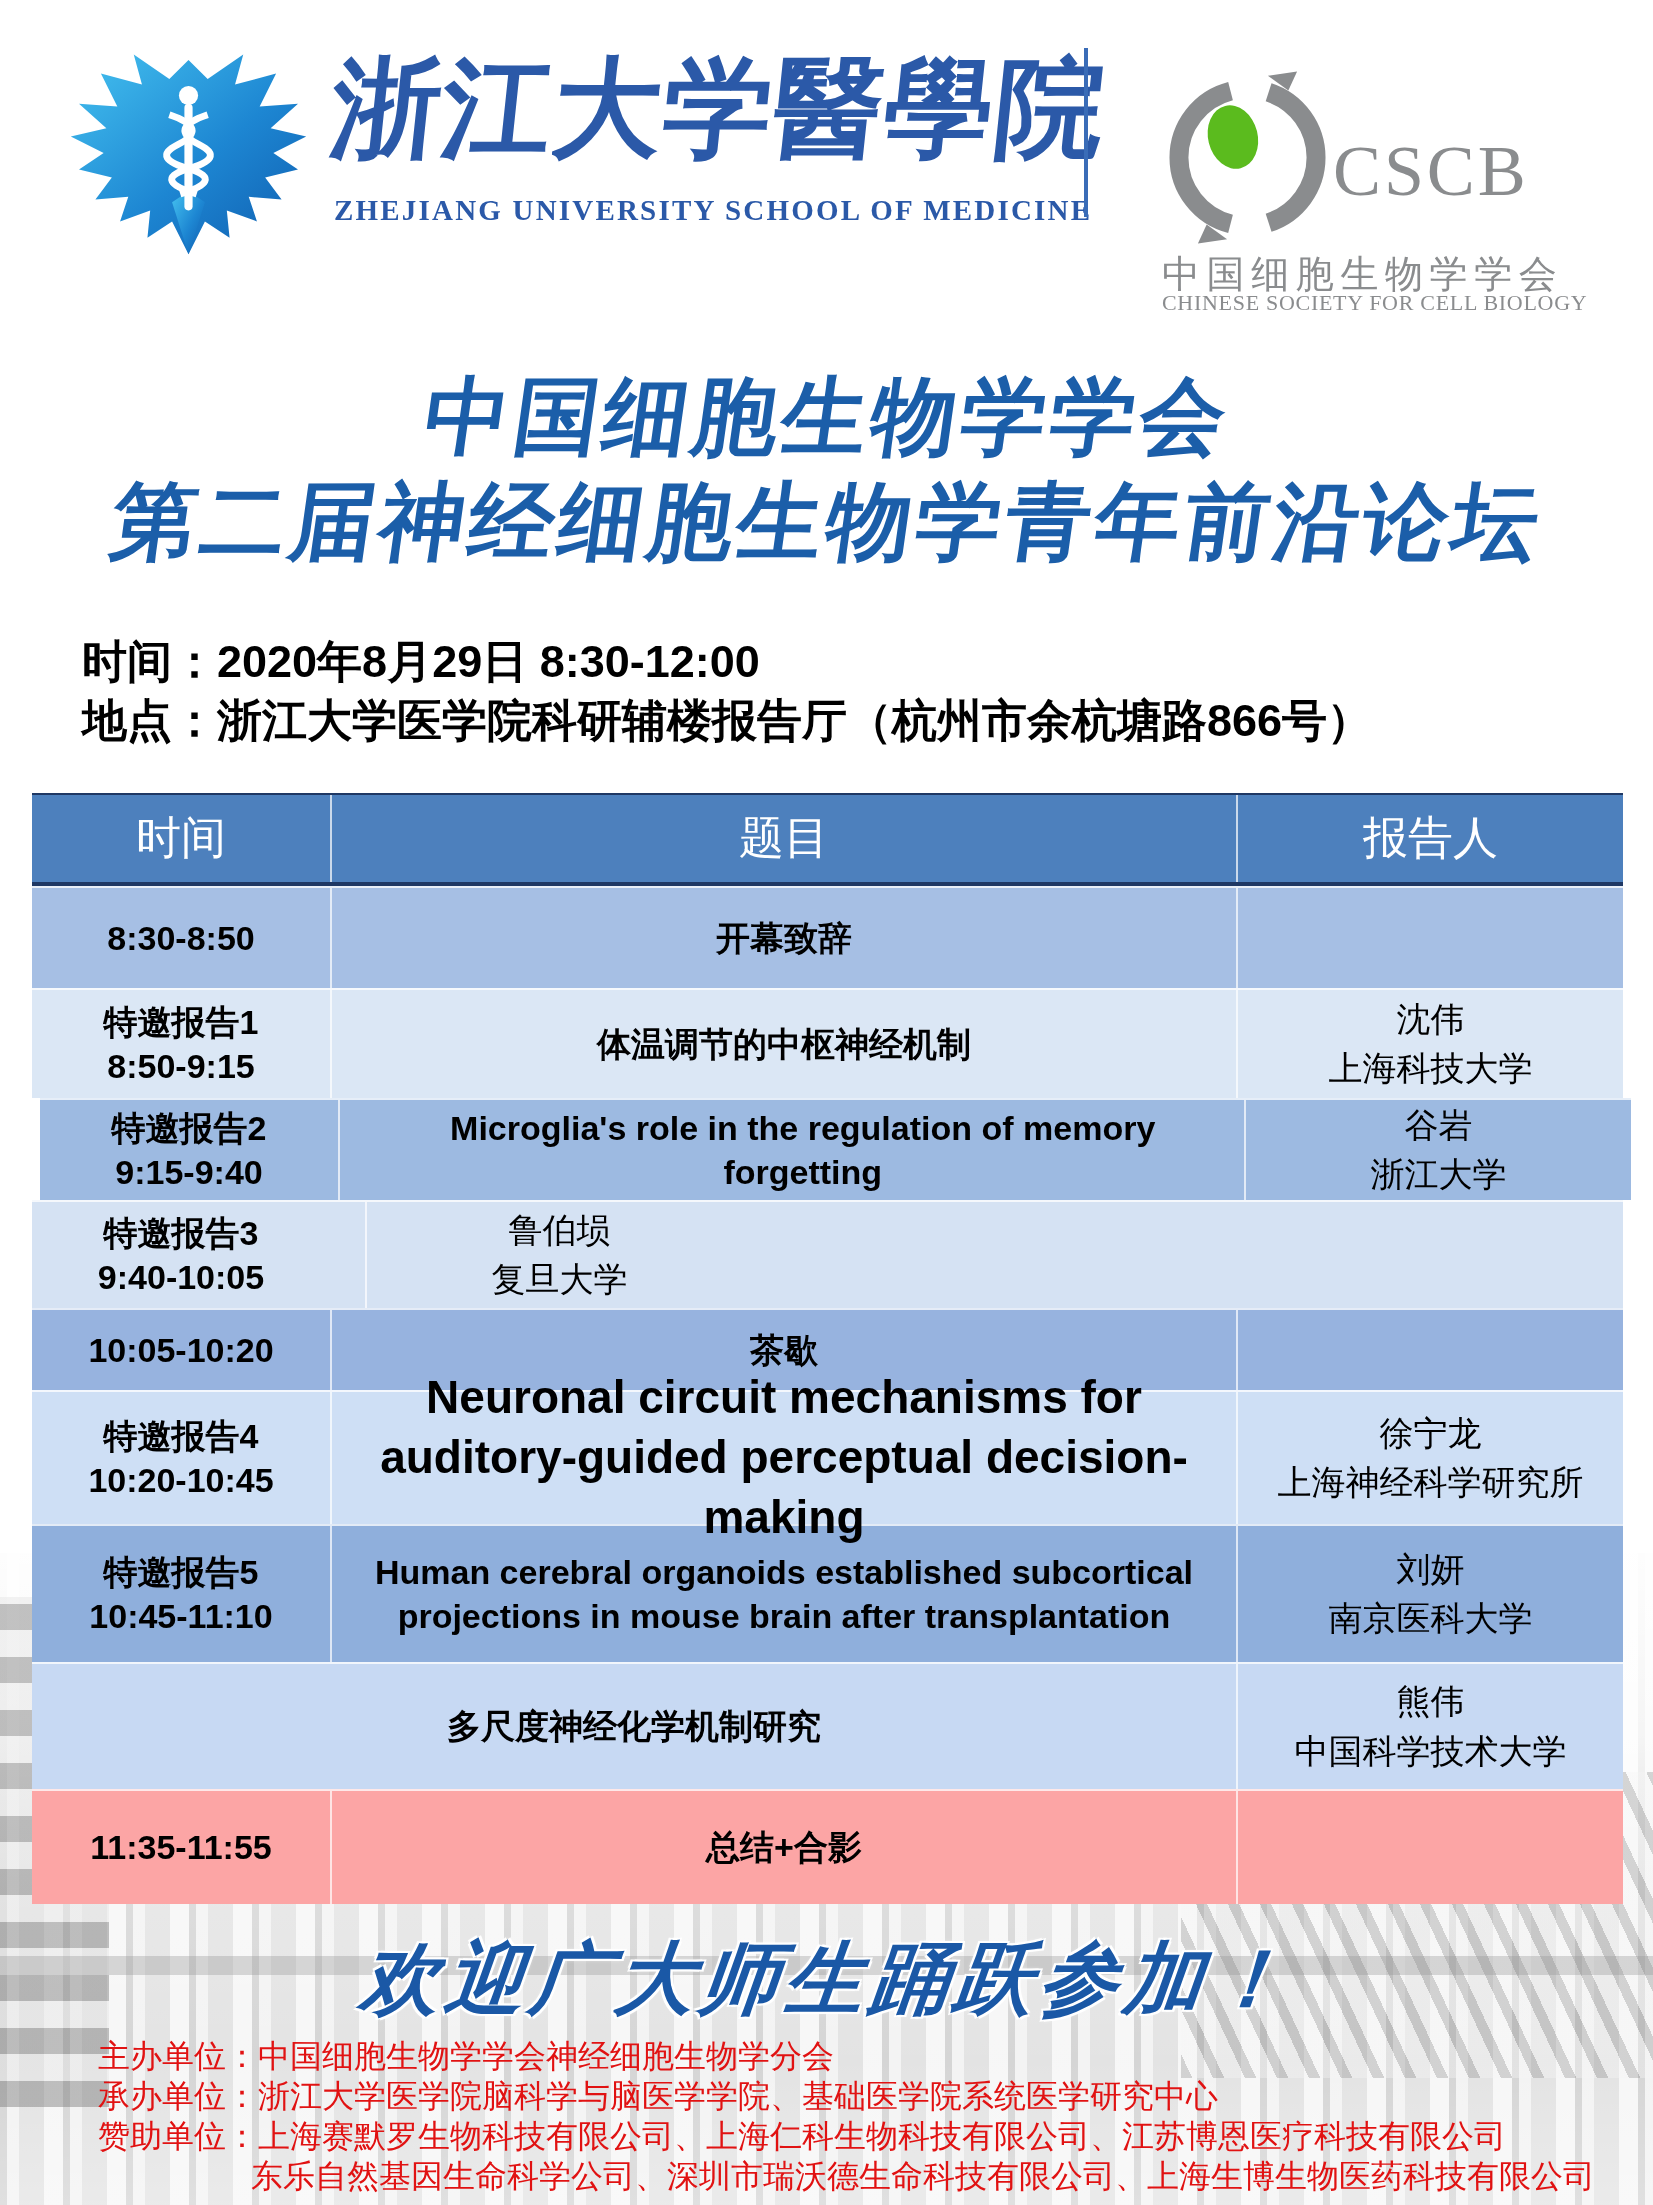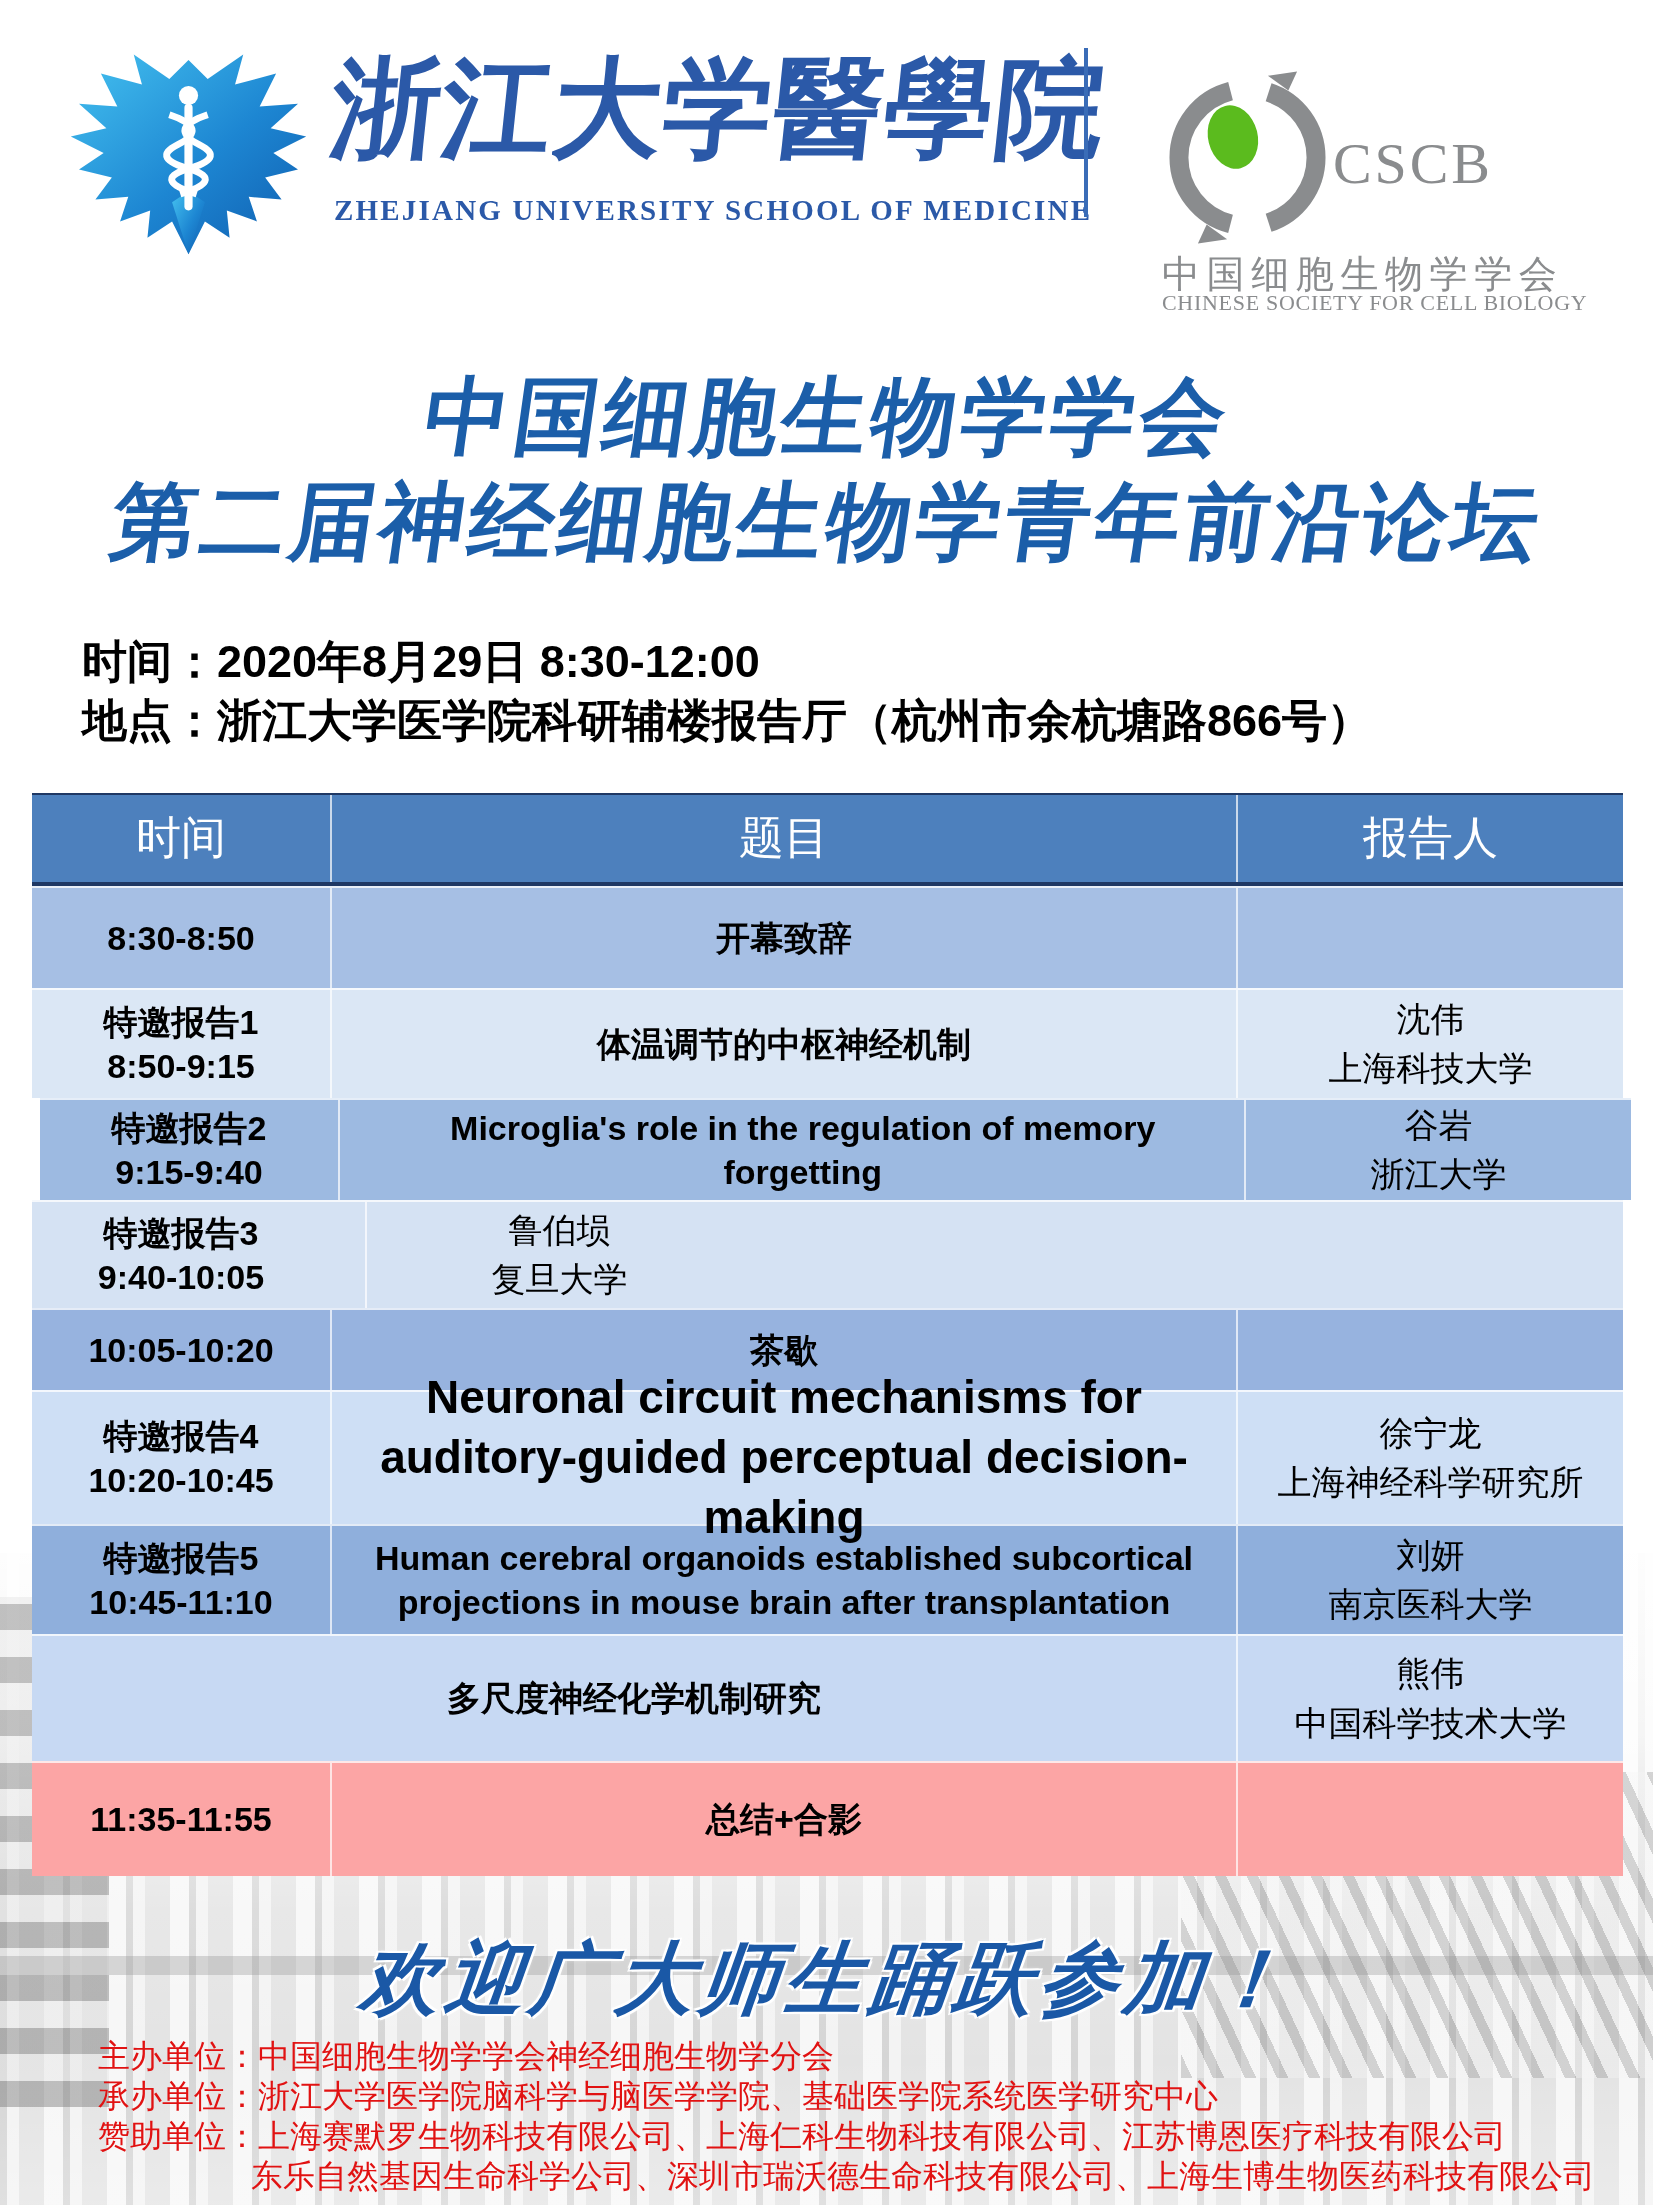--- a/index.html
+++ b/index.html
@@ -17,7 +17,7 @@
   .logo-divider{position:absolute;left:1084px;top:48px;width:4.4px;height:169px;background:#3a6cb7;}
   .cscb-icon{position:absolute;left:1160px;top:67px;width:175px;height:181px;}
   .cscb-abbr{position:absolute;left:1333px;top:130px;font-family:"Liberation Serif",serif;
-             font-size:58px;font-weight:400;color:#8a8c8e;letter-spacing:2.9px;}
+             font-size:72px;font-weight:400;color:#8a8c8e;letter-spacing:2.9px;}
   .cscb-cn{position:absolute;left:1162px;top:249px;font-size:38px;color:#8a8c8e;
            letter-spacing:6.6px;white-space:nowrap;font-weight:400;}
   .cscb-en{position:absolute;left:1162px;top:290px;font-family:"Liberation Serif",serif;

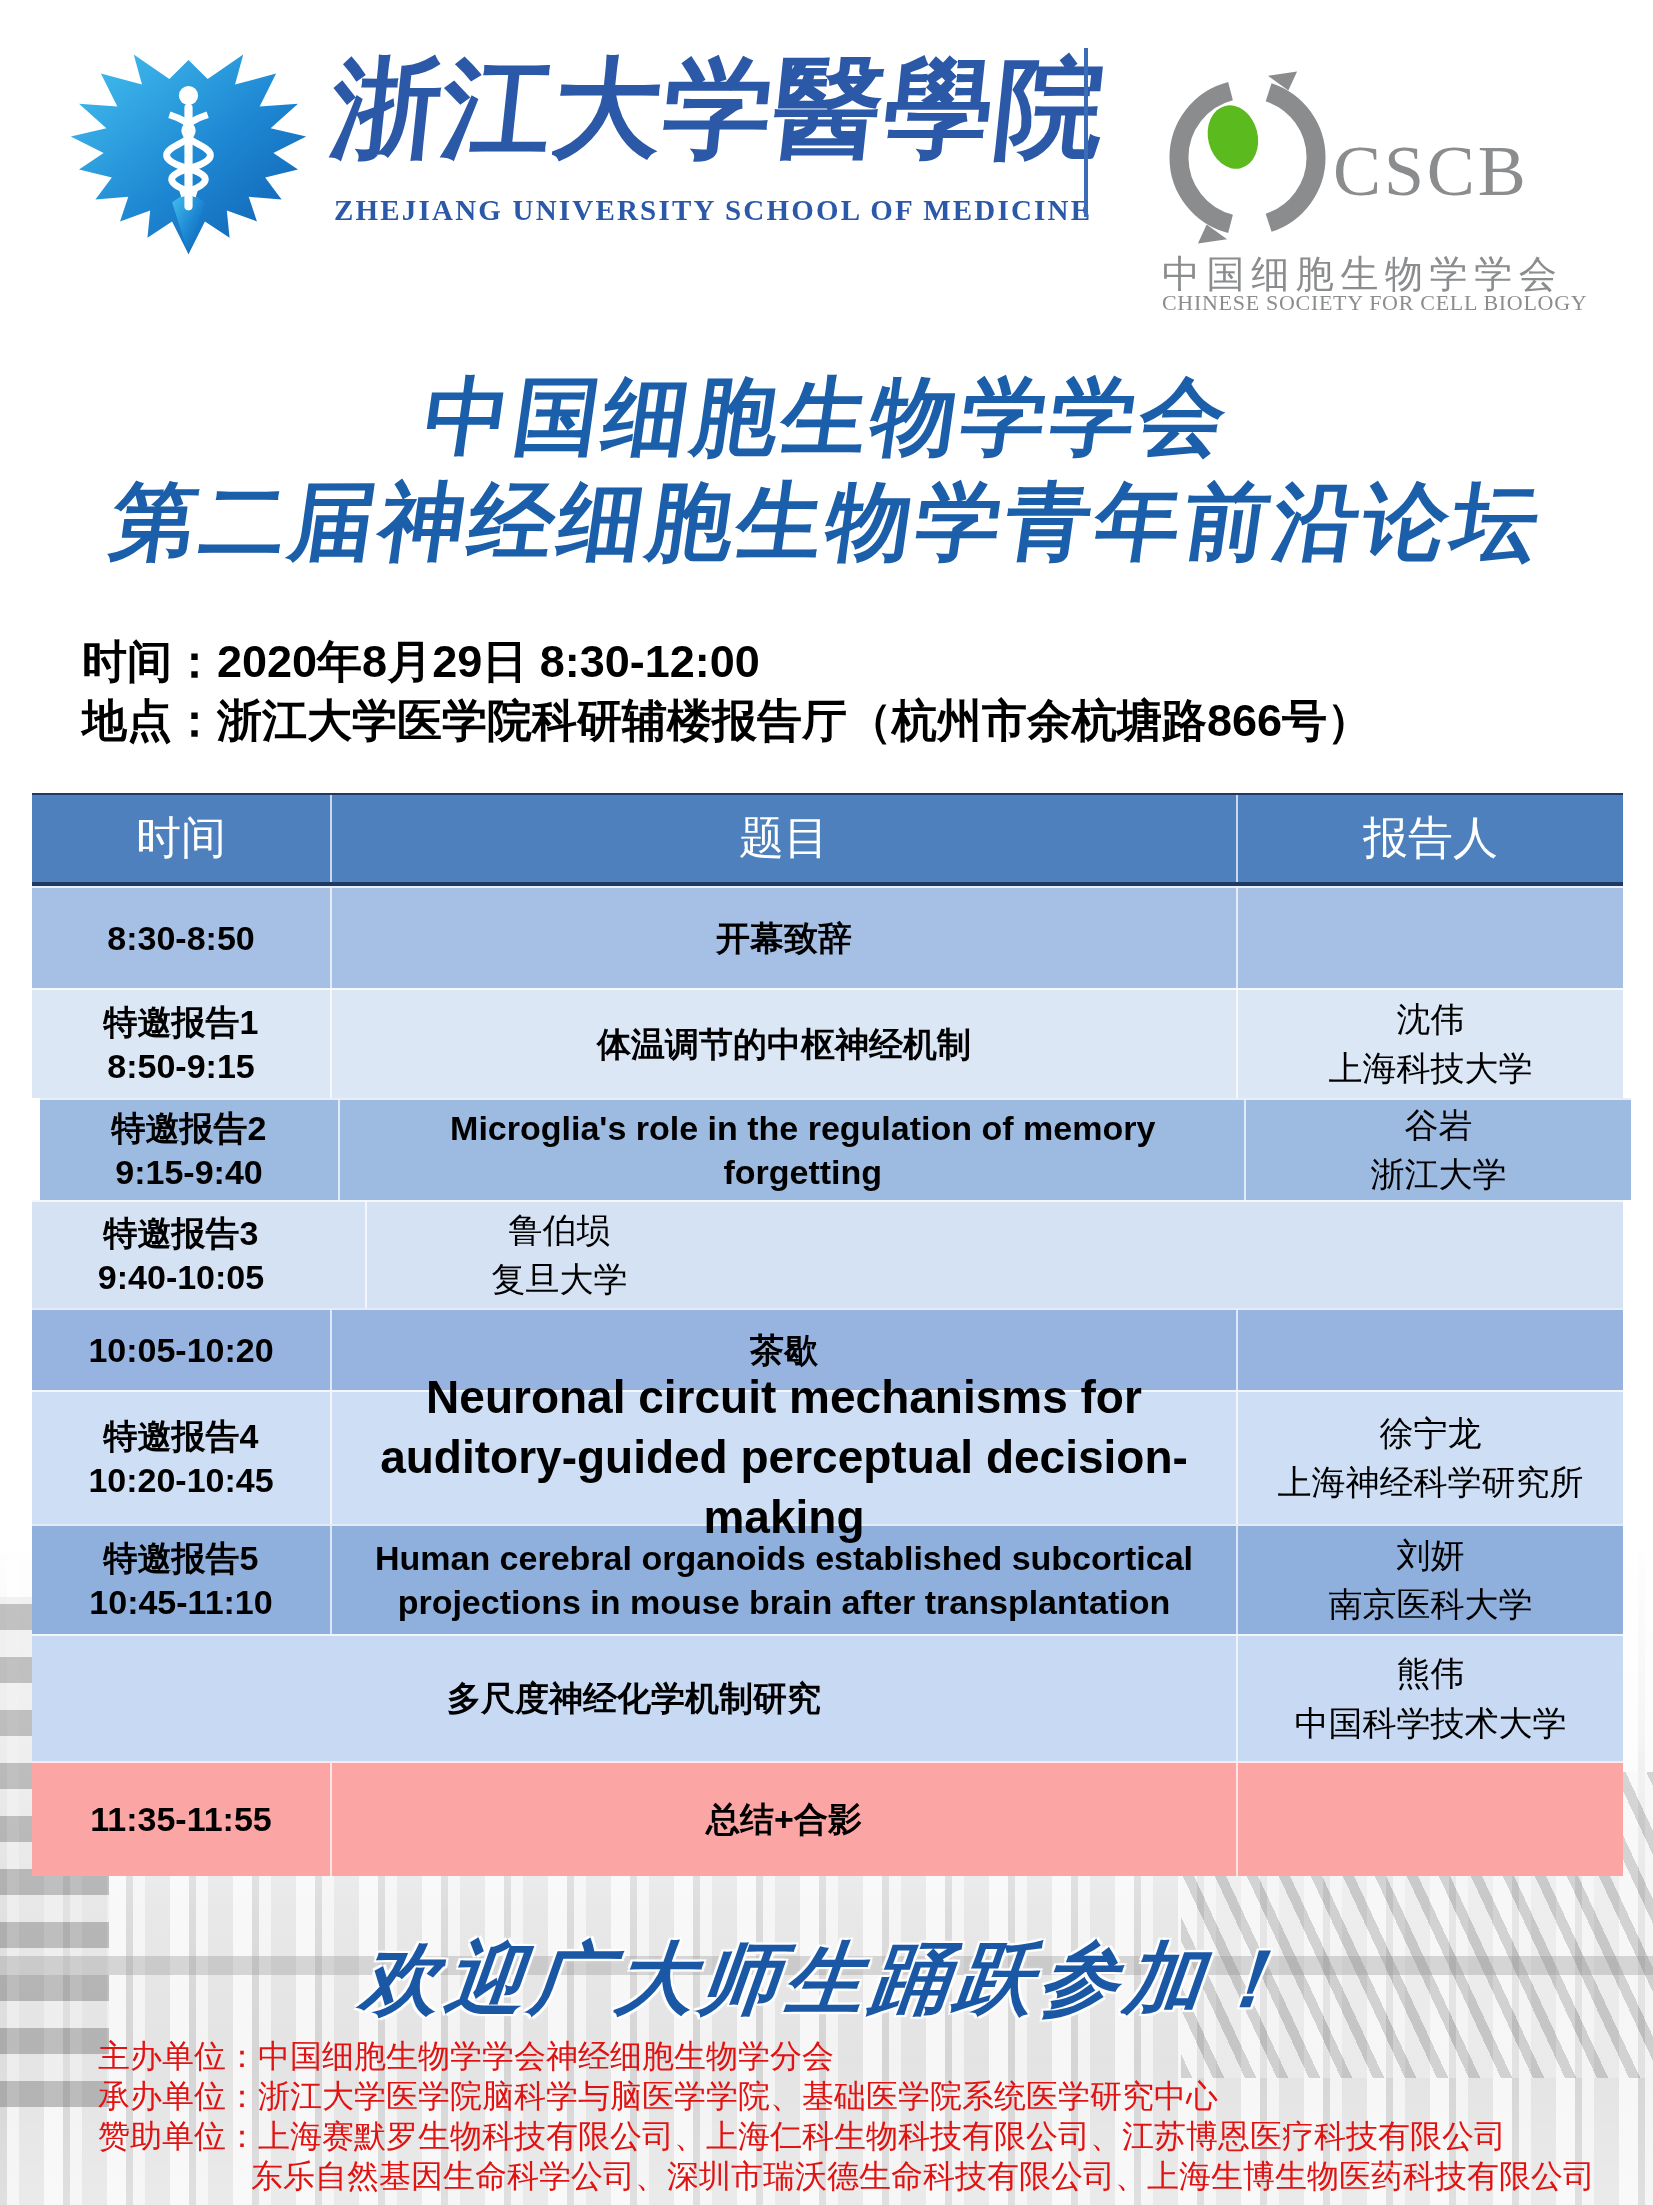--- a/index.html
+++ b/index.html
@@ -45,7 +45,7 @@
   .schedule .t-row:nth-child(5){height:108px;gap:35px;}
   .schedule .t-row:nth-child(6){height:82px;}
   .schedule .t-row:nth-child(7){height:134px;}
-  .schedule .t-row:nth-child(8){height:110px;}
+  .schedule .t-row:nth-child(8){height:138px;}
   .schedule .t-row:nth-child(9){height:127px;}
   .schedule .t-row:nth-child(10){height:115px;}
   .cell{display:flex;flex-direction:column;justify-content:center;align-items:center;

